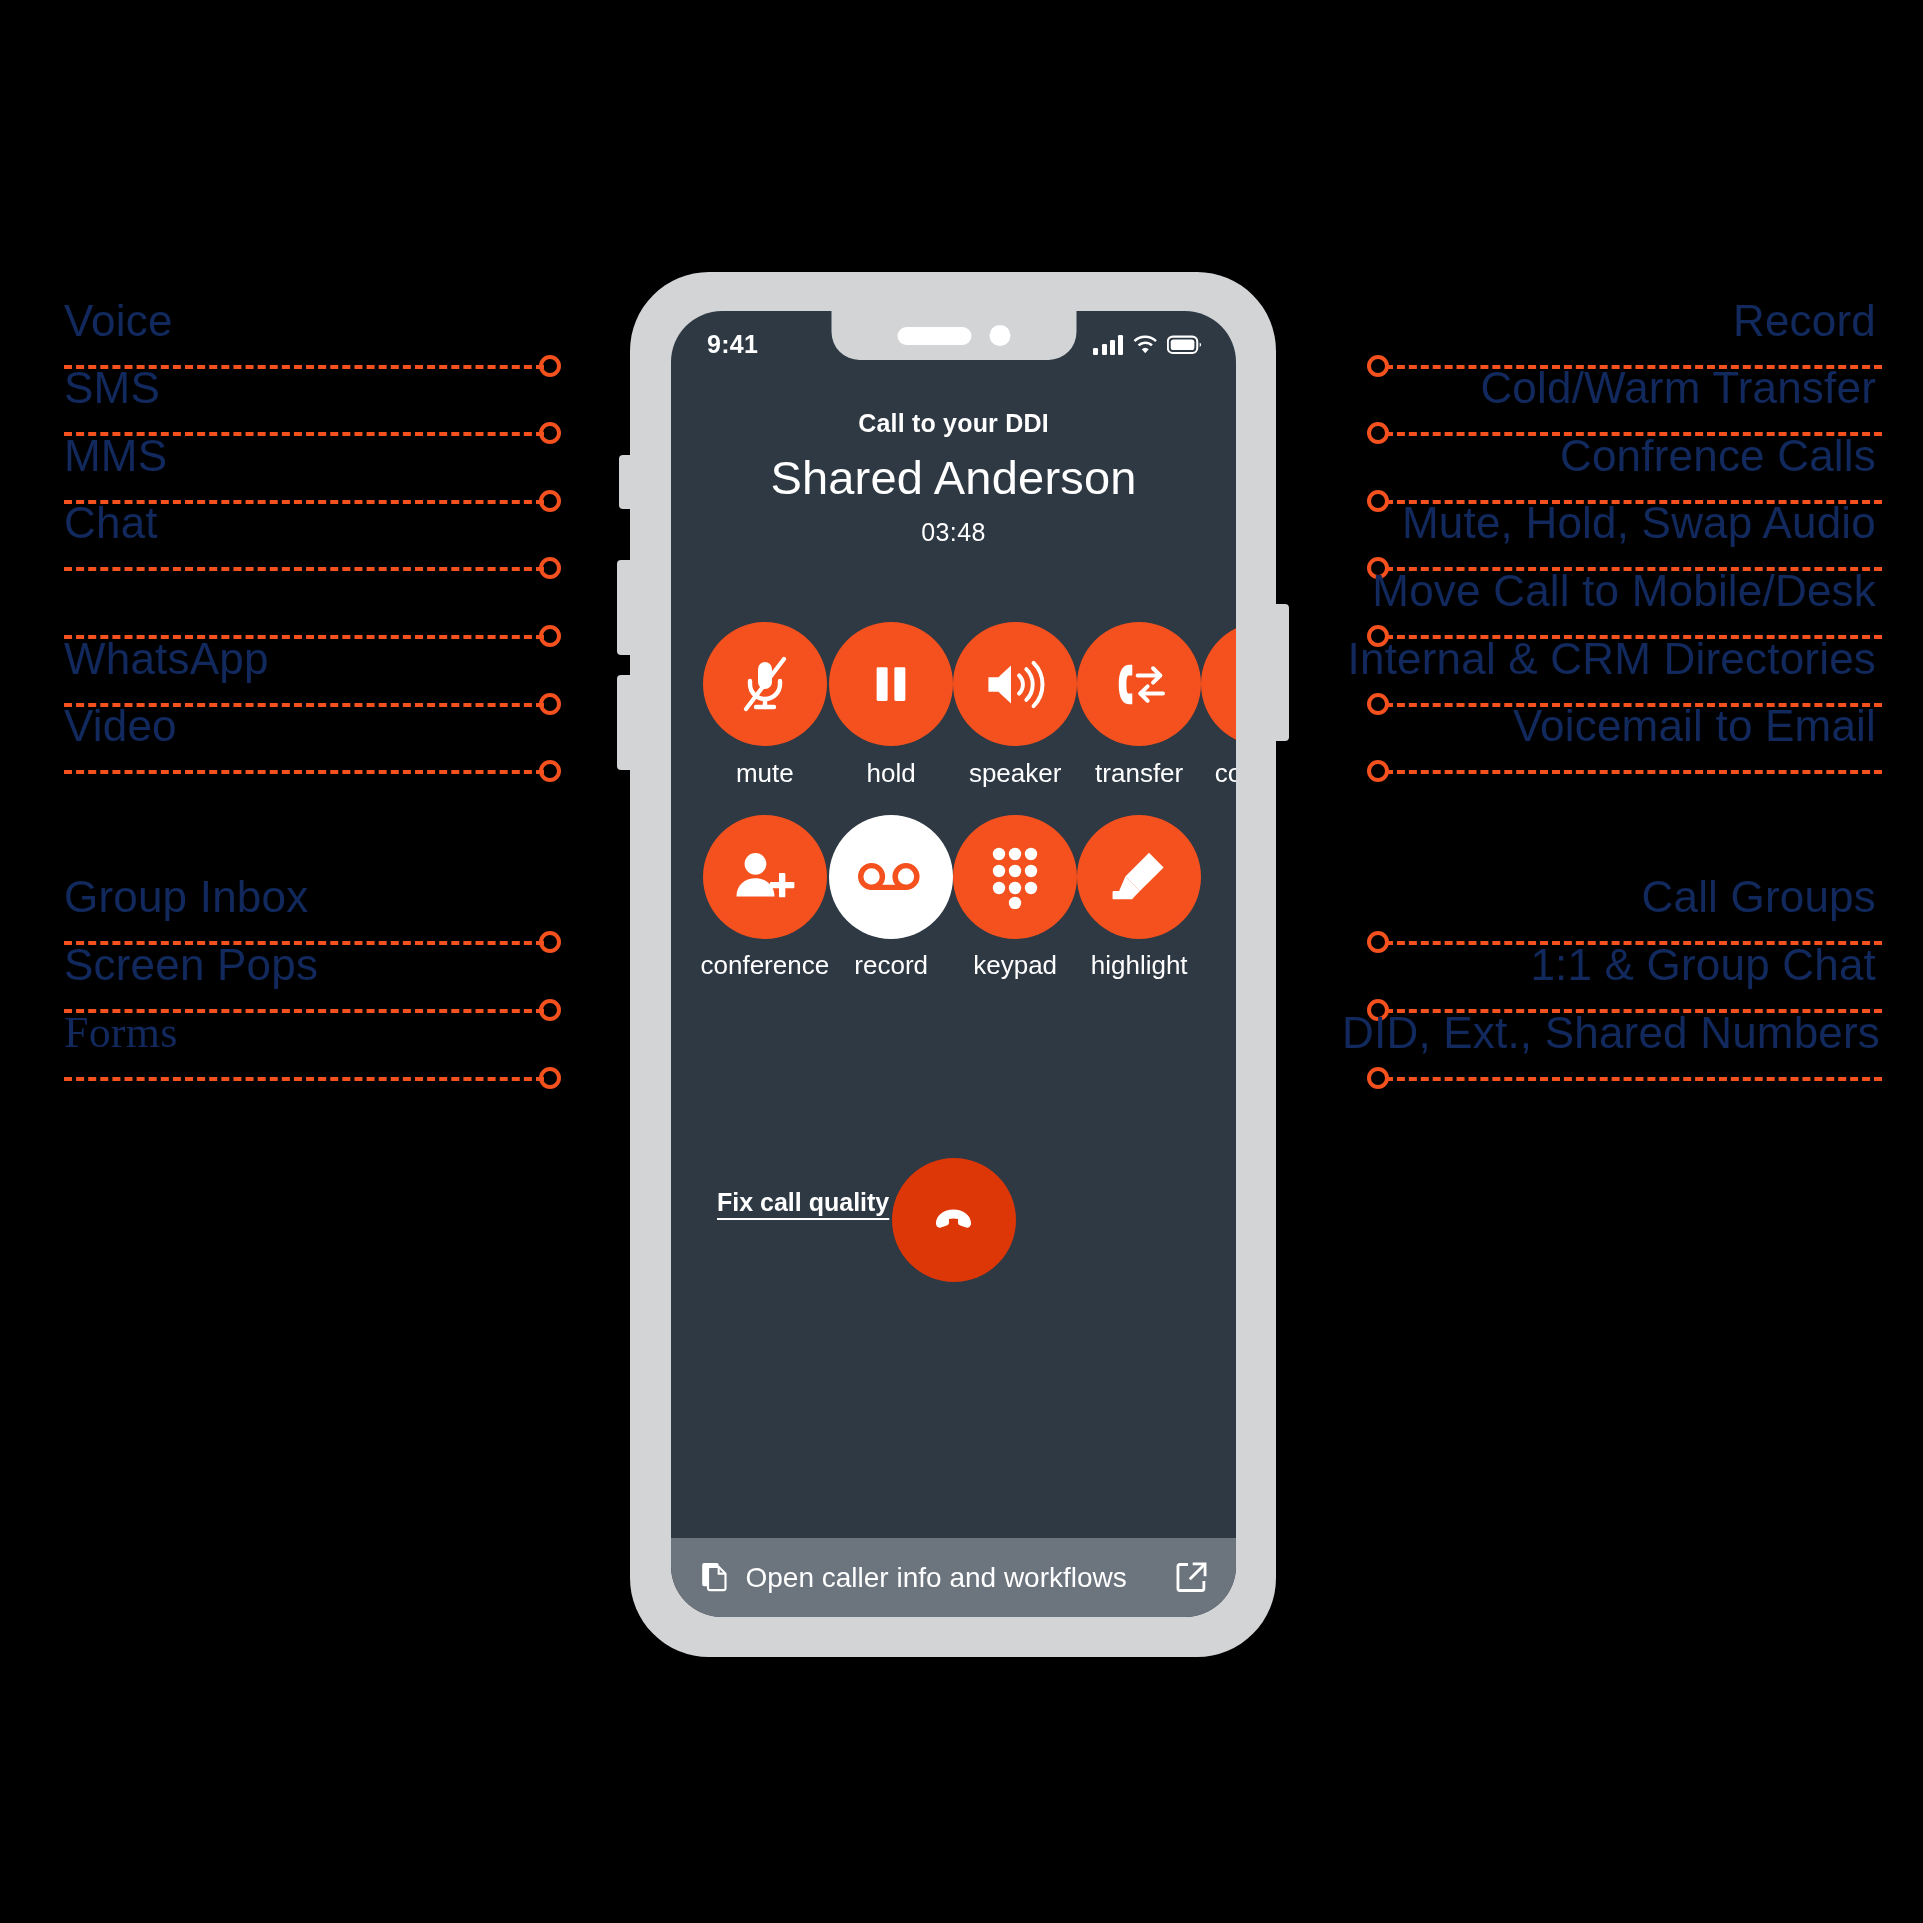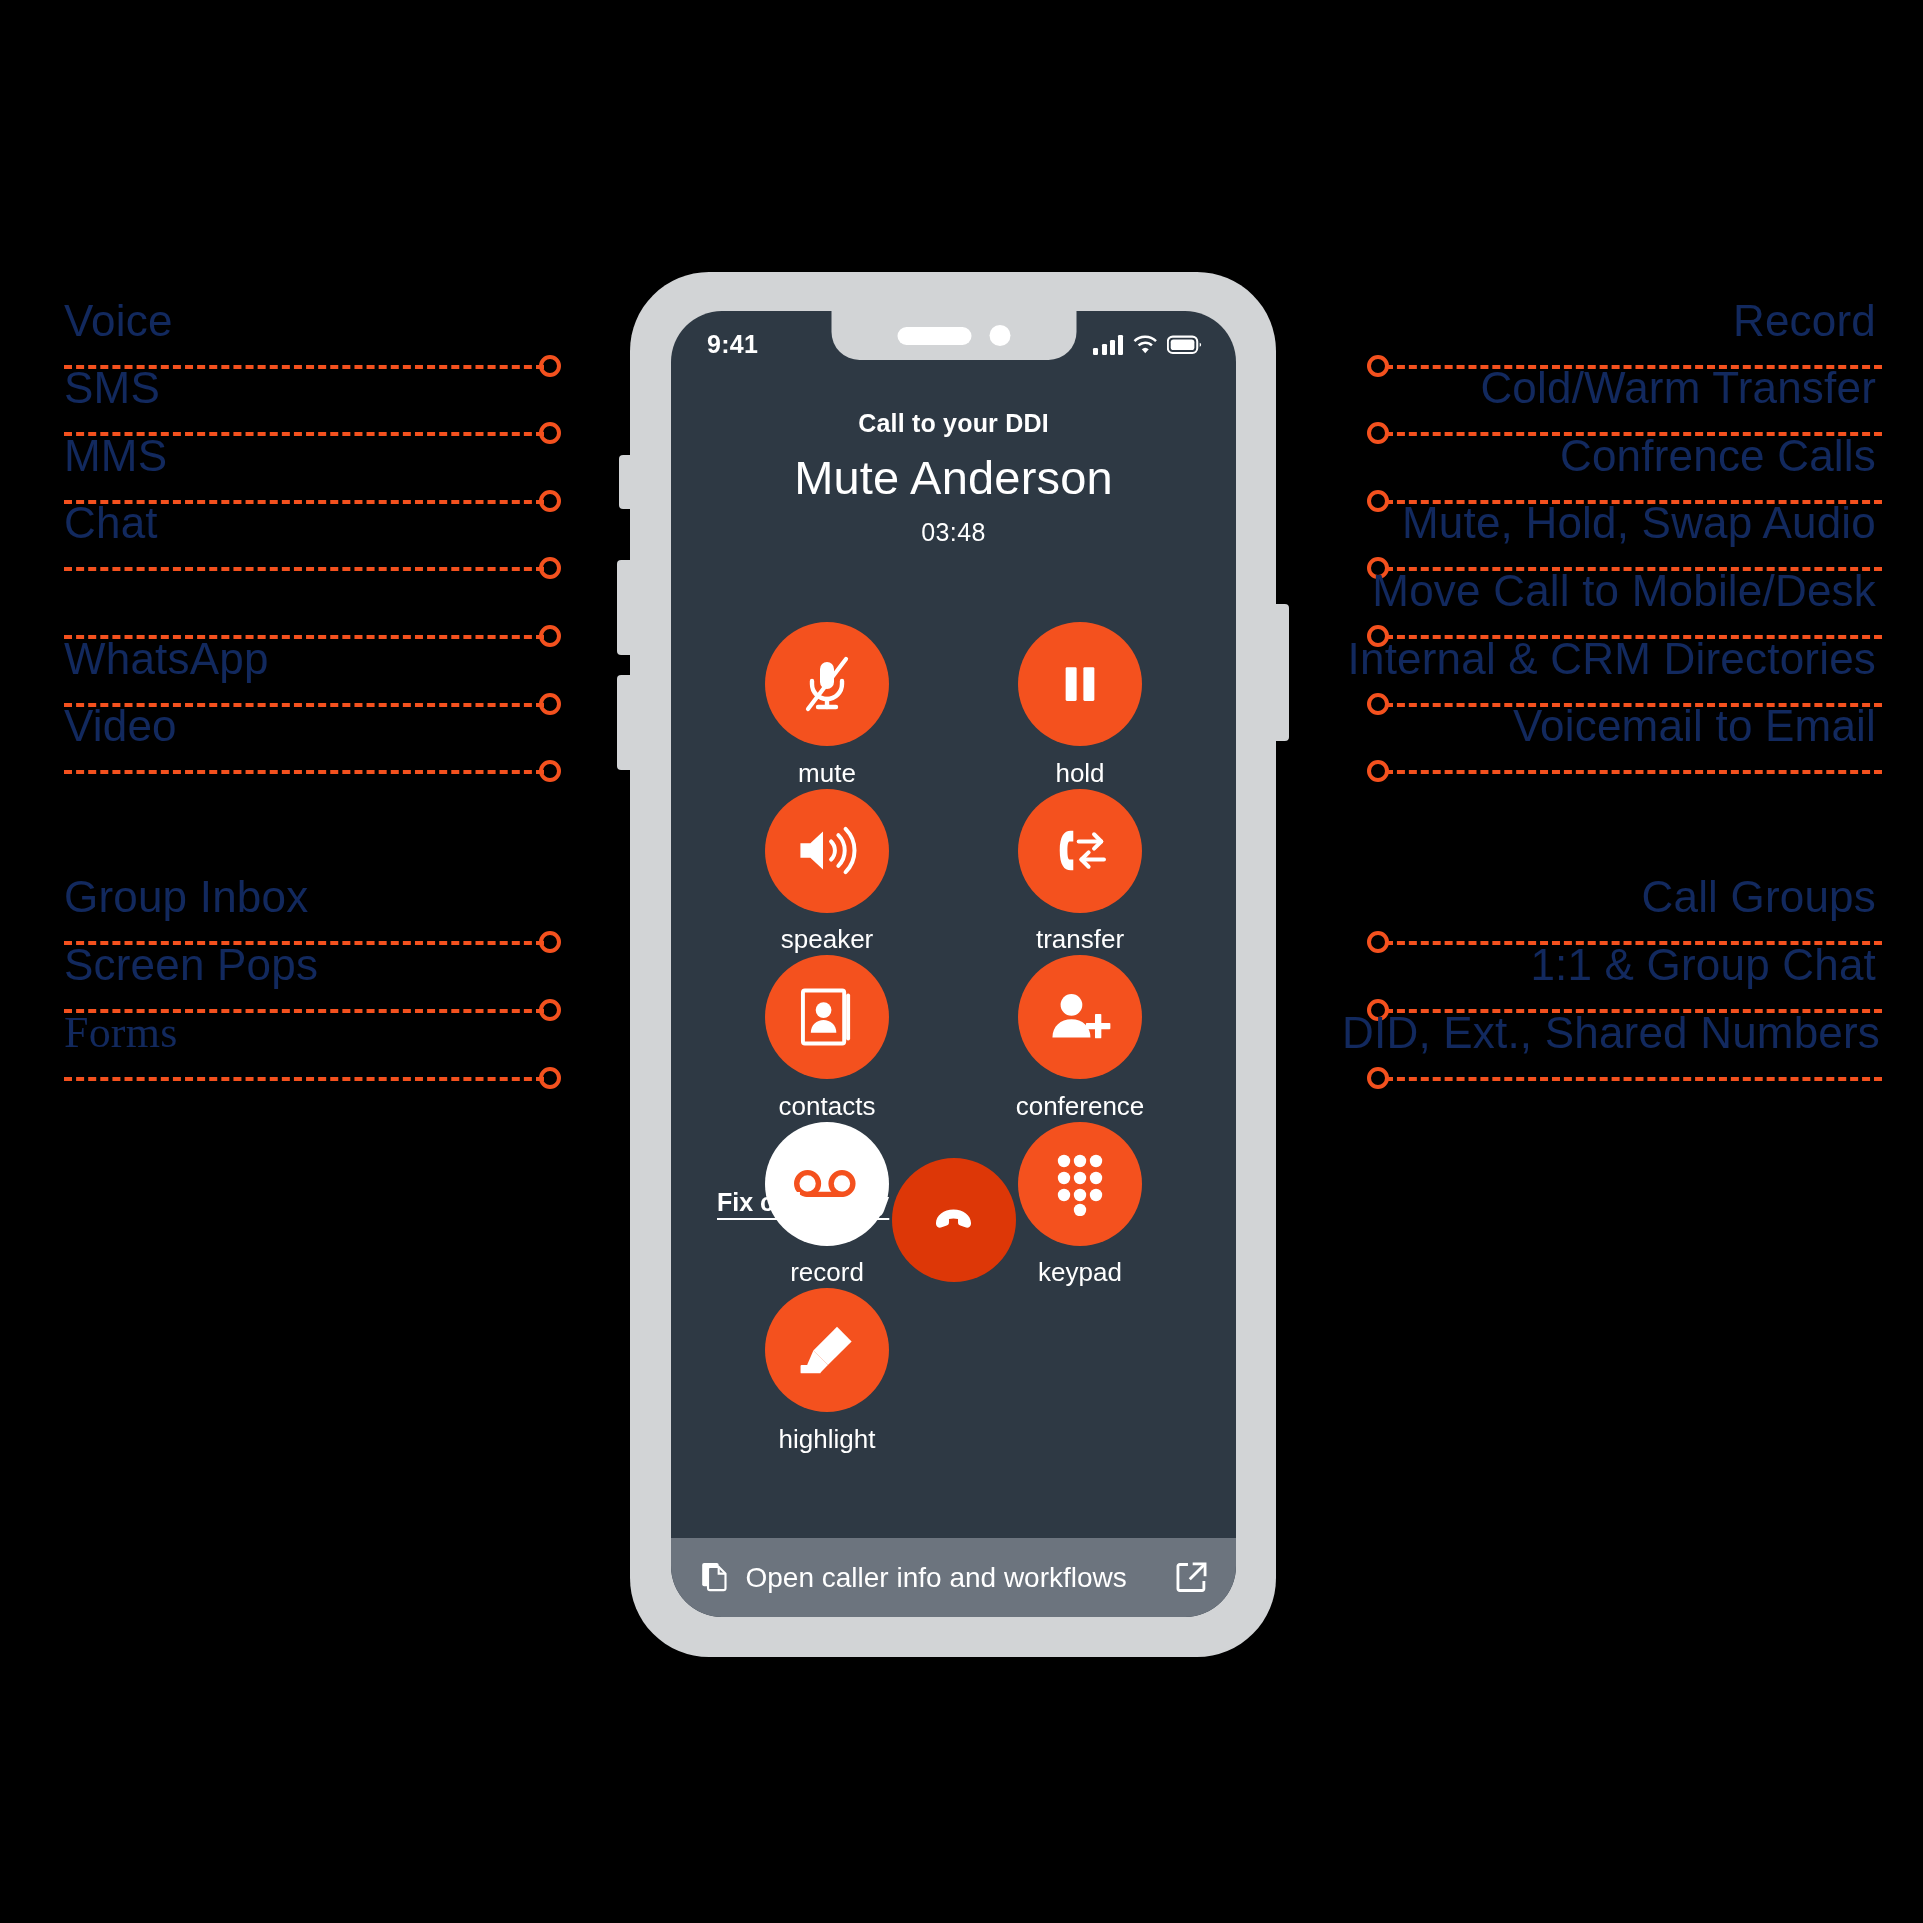--- a/index.html
+++ b/index.html
@@ -270,7 +270,7 @@
 
       <div class="call-head">
         <div class="call-sub">Call to your DDI</div>
-        <div class="call-name">Mute Anderson</div>
+        <div class="call-name">Shared Anderson</div>
         <div class="call-timer">03:48</div>
       </div>
 

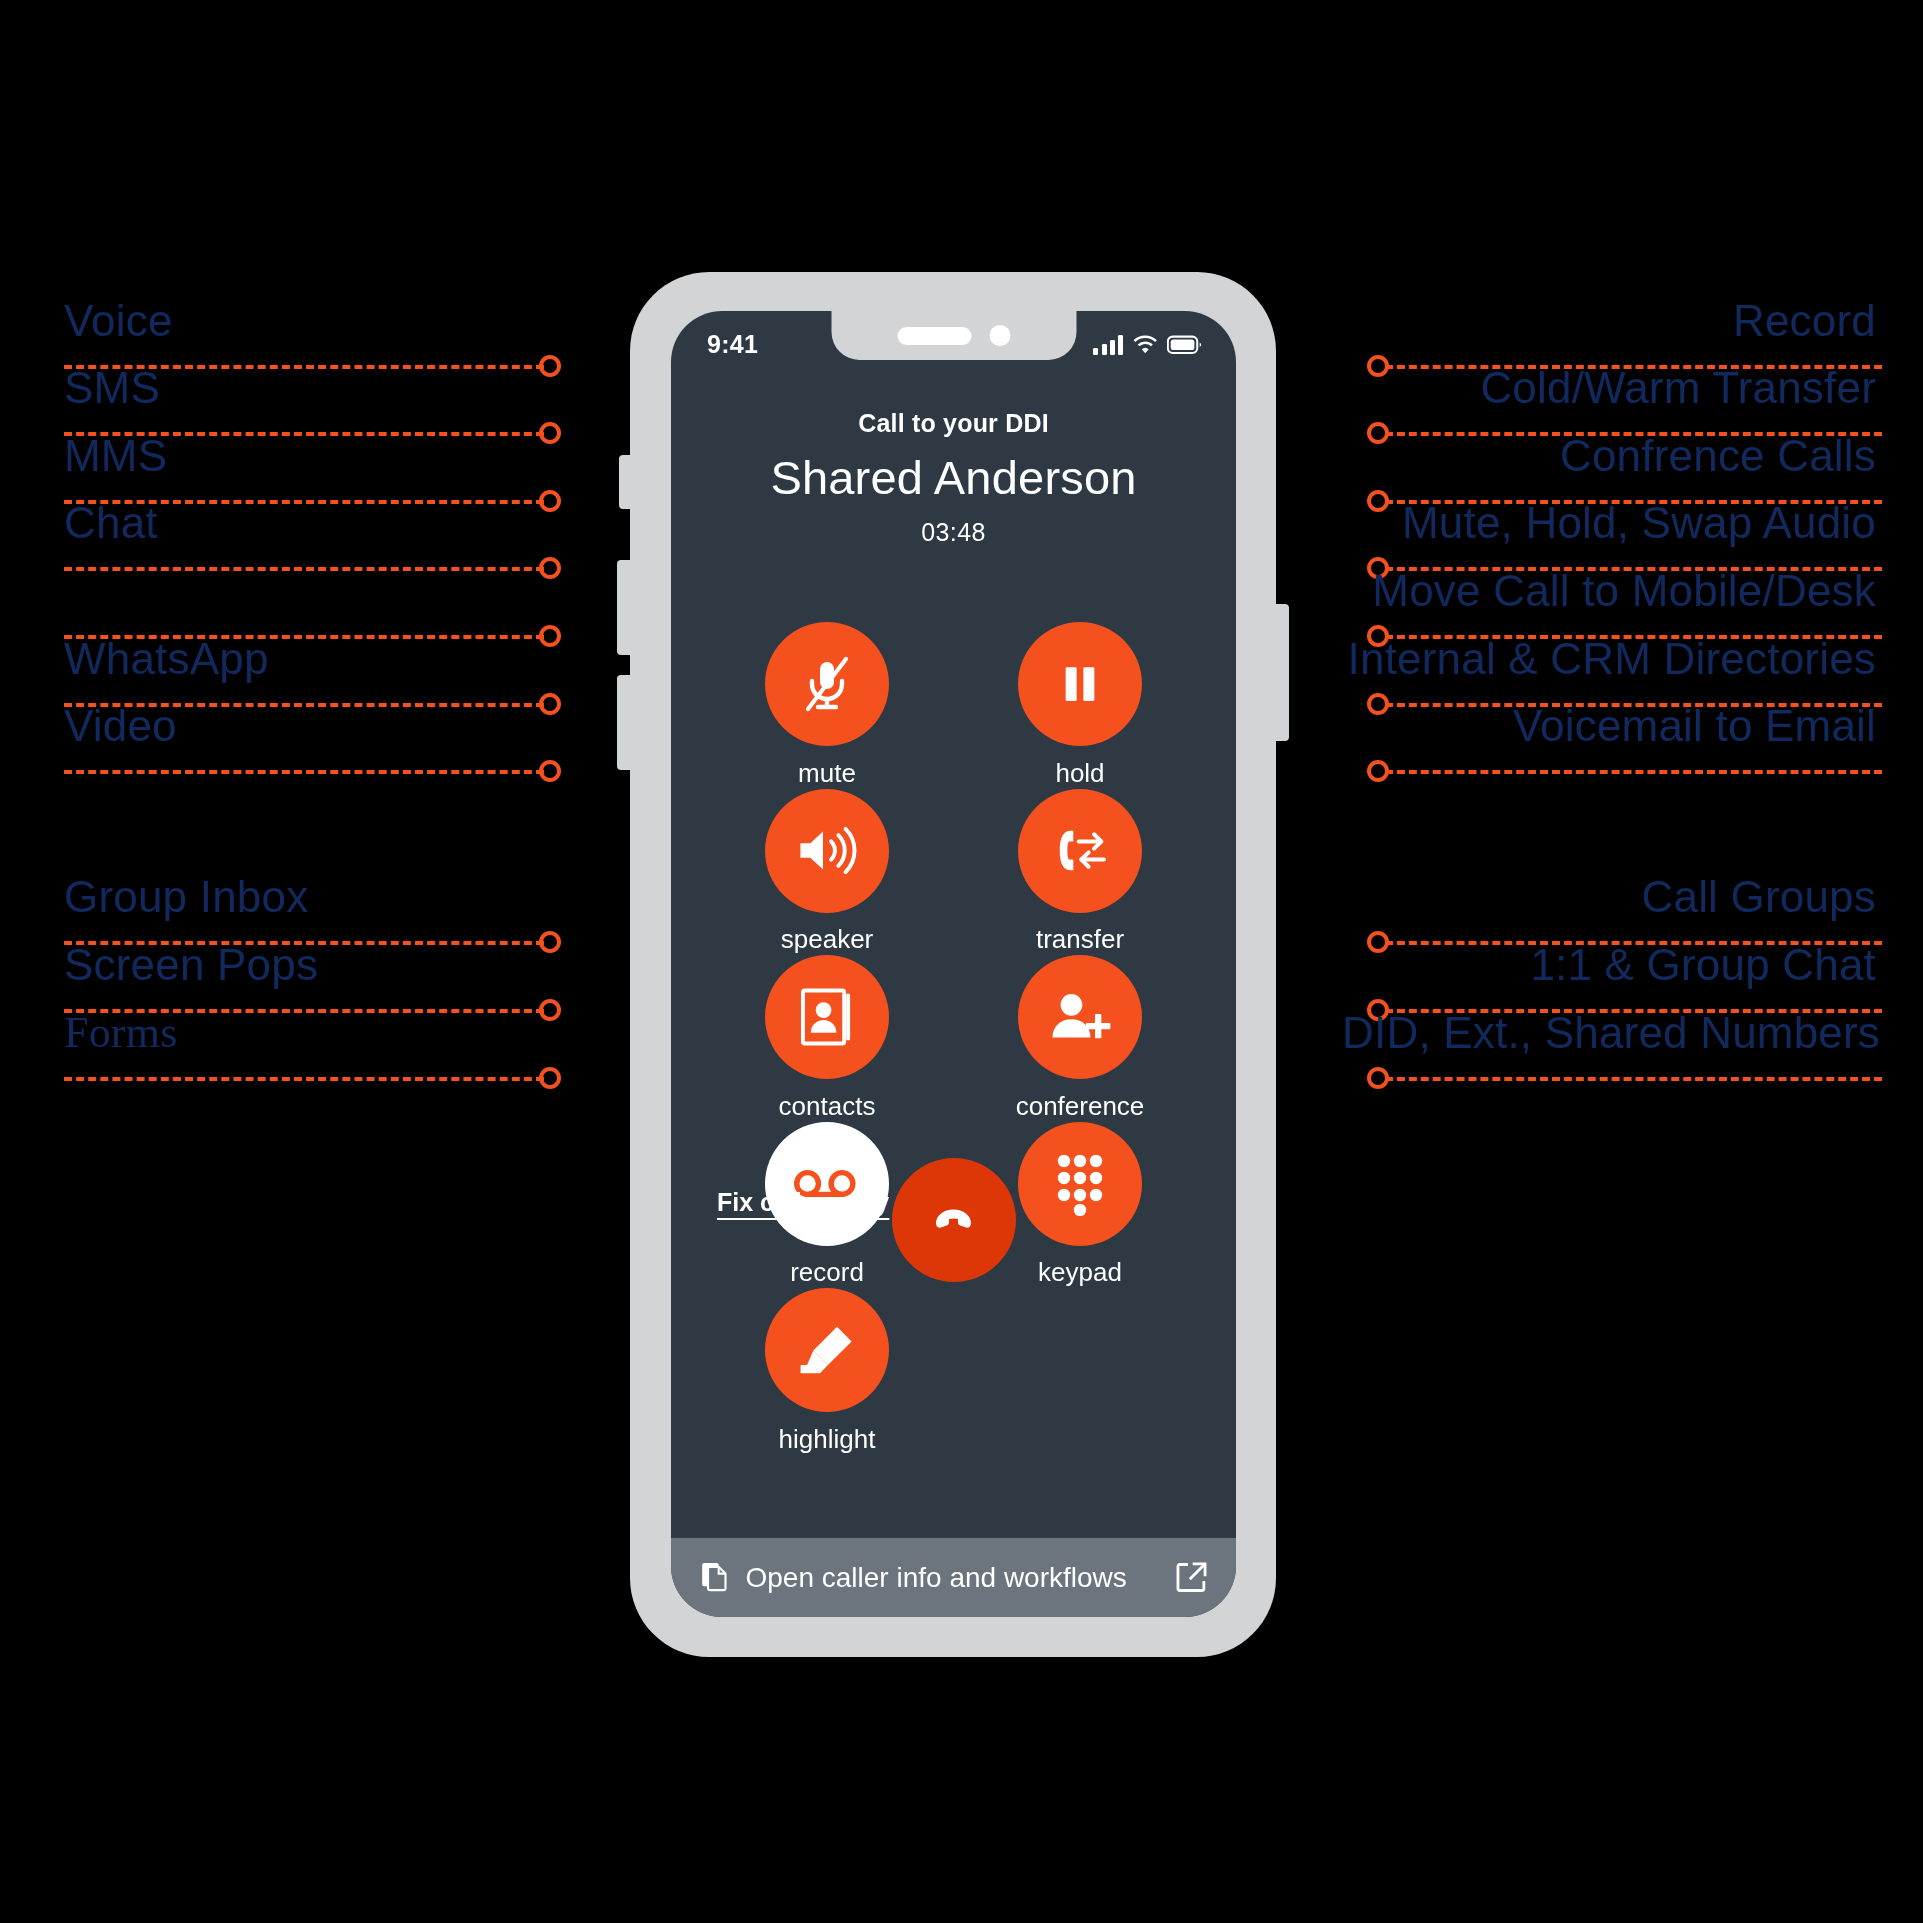--- a/index.html
+++ b/index.html
@@ -85,8 +85,8 @@
 
   .grid {
     position:absolute; left:0; right:0; top:311px;
-    display:grid; grid-template-columns:repeat(2,1fr);
-    padding:0 29.5px;
+    display:grid; grid-template-columns:repeat(5,1fr);
+    row-gap:26px; padding:0 29.5px;
   }
   .gcell { display:flex; flex-direction:column; align-items:center; }
   .circ {

